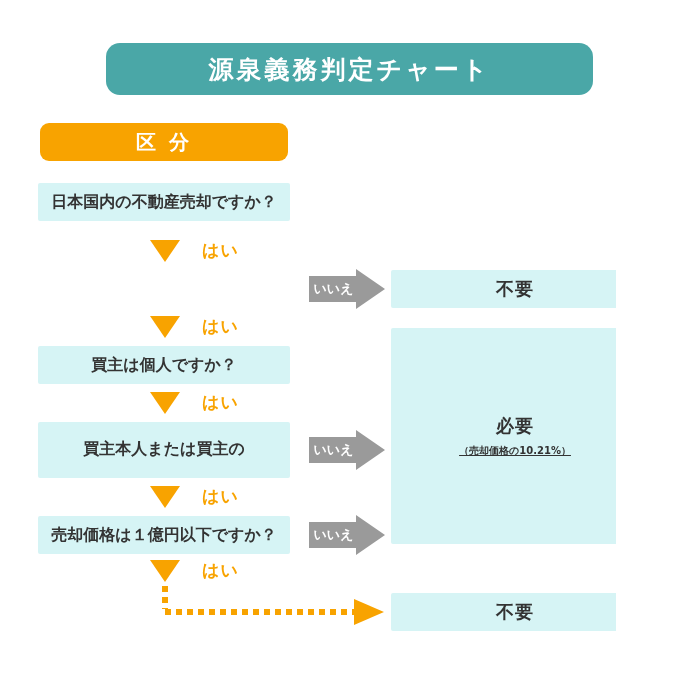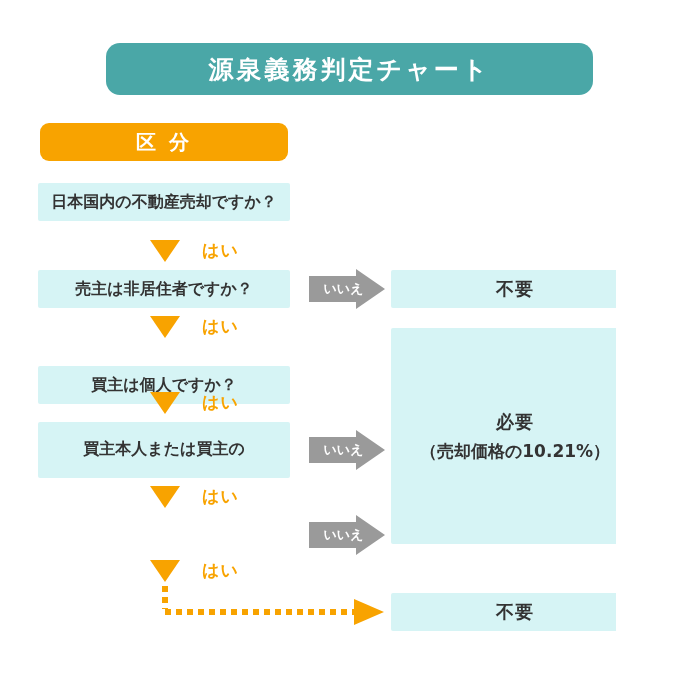--- a/index.html
+++ b/index.html
@@ -60,9 +60,6 @@
 
   <div class="abs center qbox" style="top:183px;height:38px;">
     <span>日本国内の不動産売却ですか？</span>
-  </div>
-  <div class="abs center qbox" style="top:270px;height:38px;">
-    <span>売主は非居住者ですか？</span>
   </div>
   <div class="abs center qbox" style="top:366px;height:38px;">
     <span>買主は個人ですか？</span>

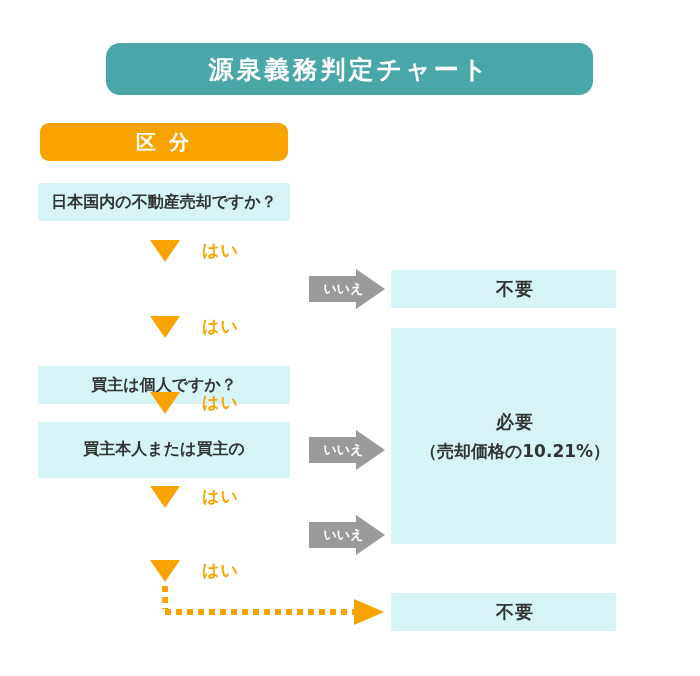--- a/index.html
+++ b/index.html
@@ -43,7 +43,7 @@
   .no-arrow{position:absolute;left:309px;width:76px;height:40px;color:var(--arrow-gray);}
   .no-arrow svg{position:absolute;left:0;top:0;}
   .no-arrow .no-label{
-    position:absolute;left:11px;top:0;width:47px;height:40px;
+    position:absolute;left:1px;top:0;width:47px;height:40px;
     display:flex;align-items:center;justify-content:center;
     color:#fff;font-weight:bold;font-size:13px;
   }

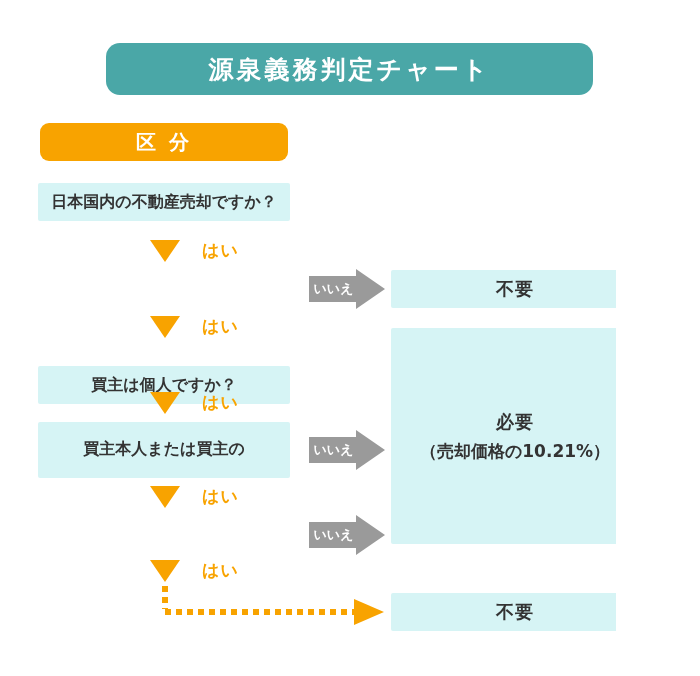--- a/index.html
+++ b/index.html
@@ -61,7 +61,7 @@
   <div class="abs center qbox" style="top:183px;height:38px;">
     <span>日本国内の不動産売却ですか？</span>
   </div>
-  <div class="abs center qbox" style="top:366px;height:38px;">
+  <div class="abs center qbox" style="top:346px;height:38px;">
     <span>買主は個人ですか？</span>
   </div>
   <div class="abs center qbox" style="top:422px;height:56px;font-family:Liberation Mono, monospace;">

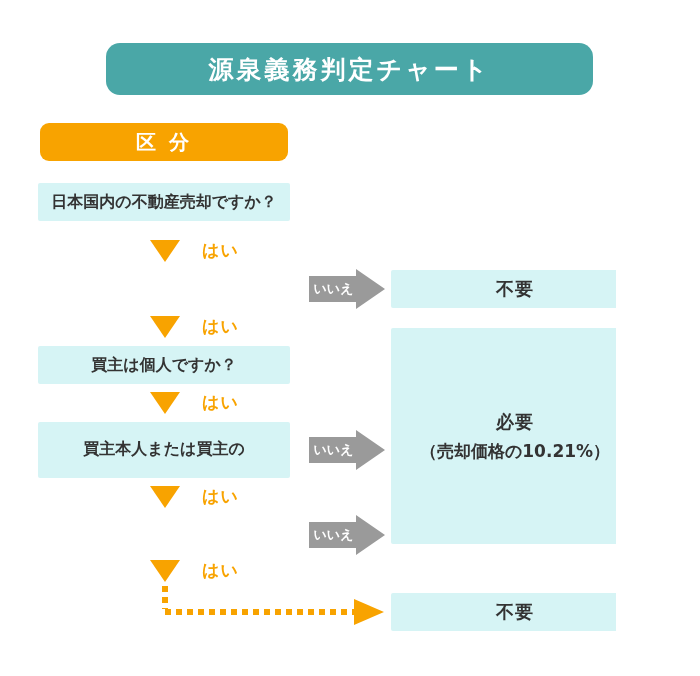--- a/index.html
+++ b/index.html
@@ -36,7 +36,7 @@
     color:var(--text-dark);font-weight:bold;font-size:18px;letter-spacing:1px;
     flex-direction:column;text-align:right;
   }
-  .rbox .note{font-size:17px;letter-spacing:0;margin-top:6px;}
+  .rbox .note{font-size:10px;letter-spacing:0;margin-top:6px;text-decoration:underline;}
   .yes-row{position:absolute;left:150px;height:22px;display:flex;align-items:flex-end;gap:22px;}
   .yes-row svg{display:block;color:var(--accent-orange);}
   .yes-label{color:var(--accent-orange);font-weight:bold;font-size:17px;letter-spacing:1px;}

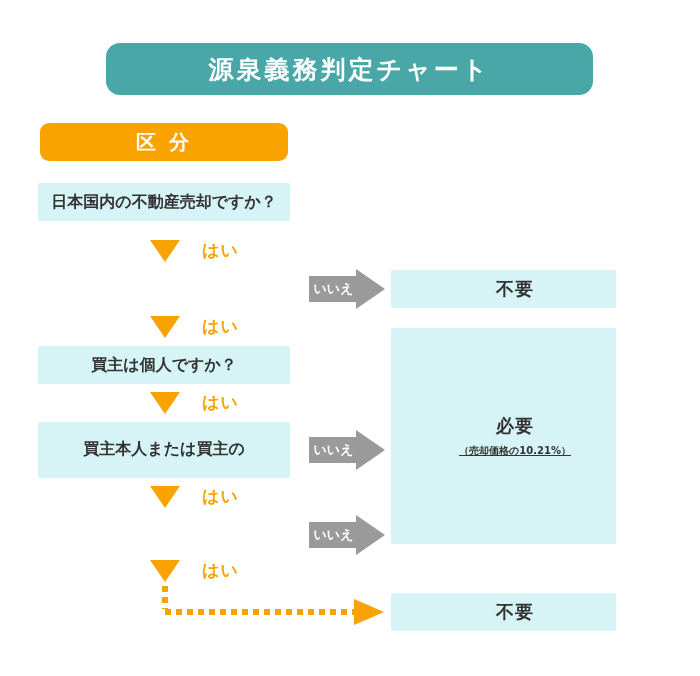--- a/index.html
+++ b/index.html
@@ -66,6 +66,9 @@
   </div>
   <div class="abs center qbox" style="top:422px;height:56px;font-family:Liberation Mono, monospace;">
     <span>買主本人または買主の</span>
+  </div>
+  <div class="abs center qbox" style="top:516px;height:38px;">
+    <span>売却価格は１億円以下ですか？</span>
   </div>
 
   <div class="yes-row" style="top:240px;">

